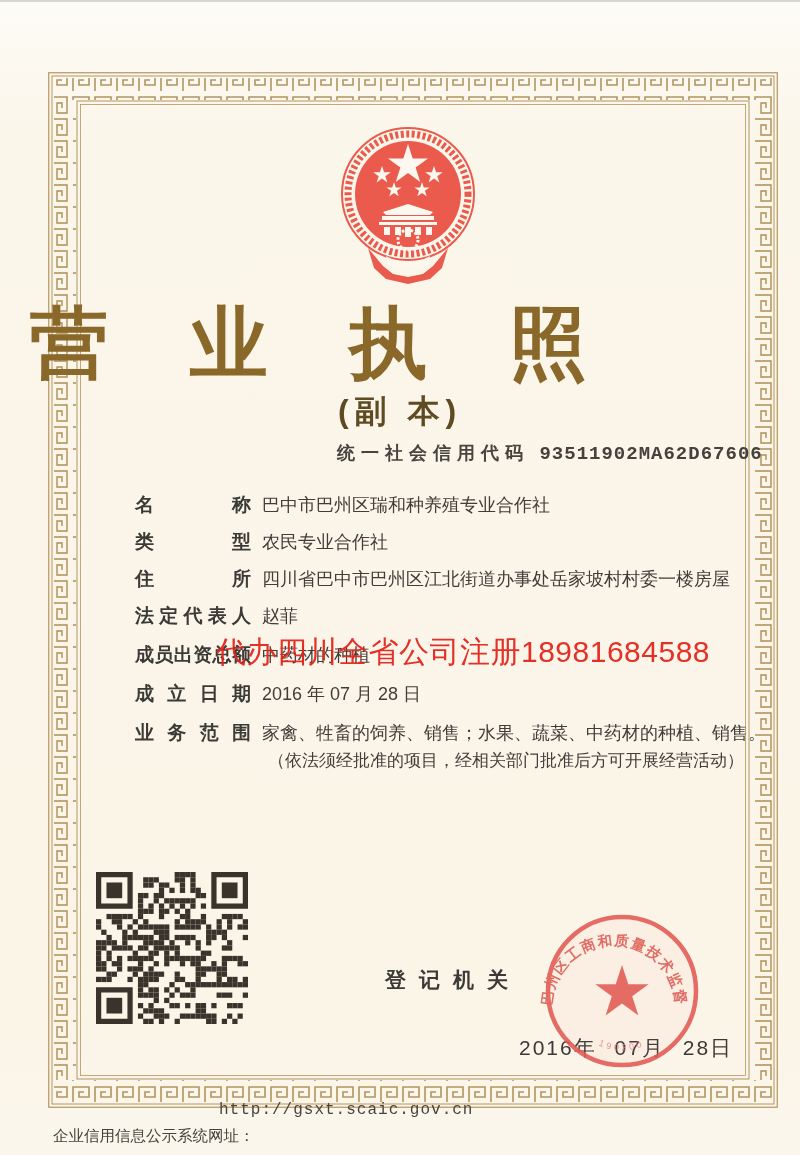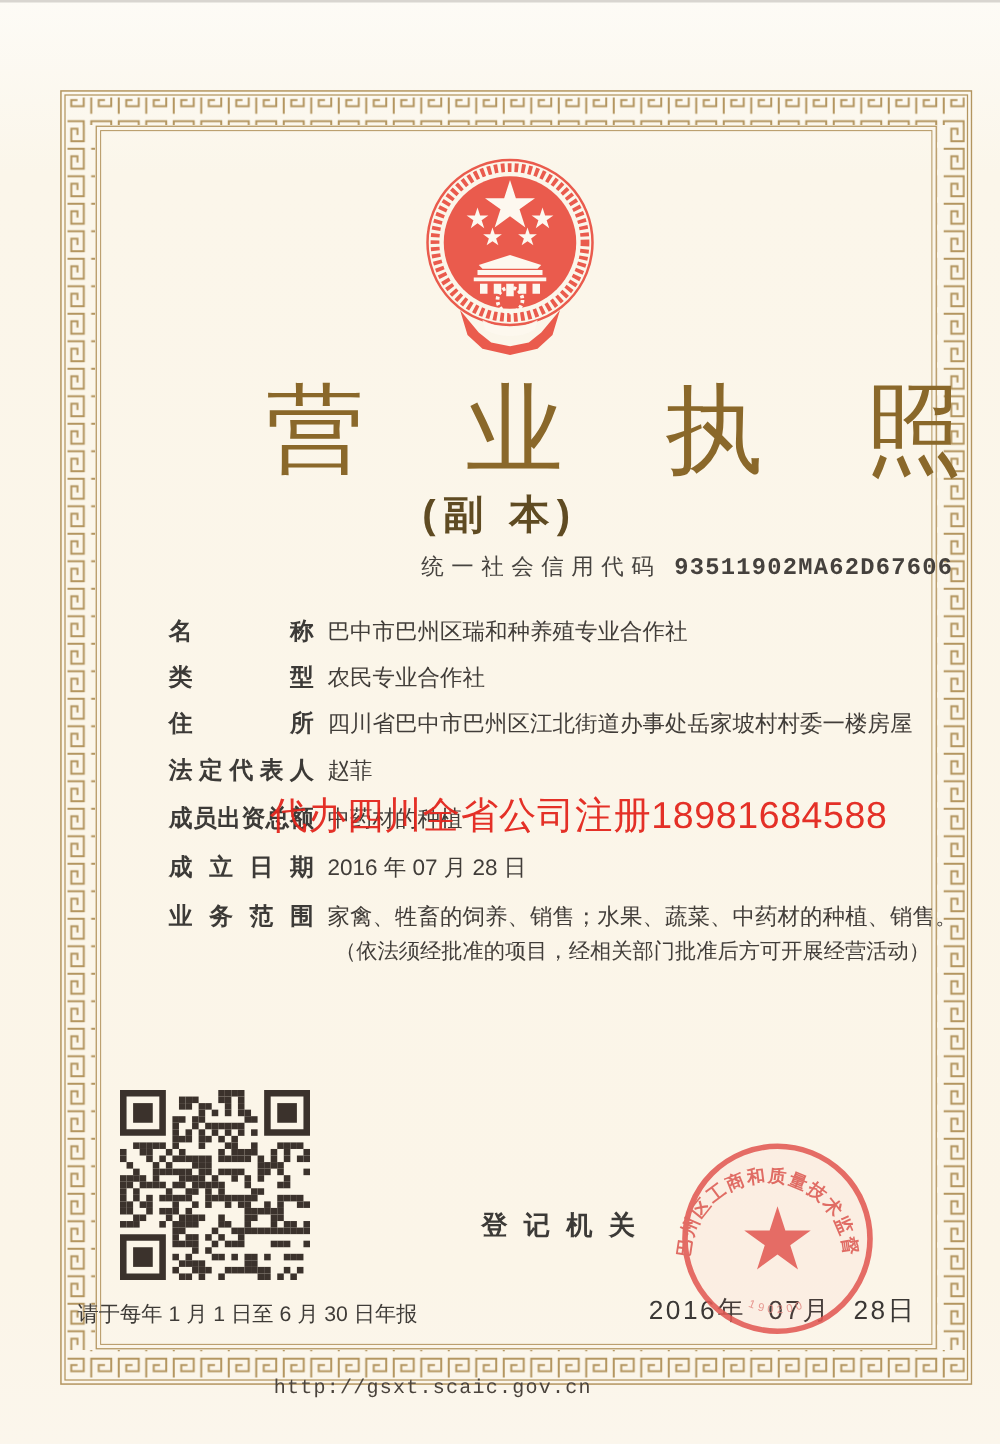--- a/index.html
+++ b/index.html
@@ -14,8 +14,8 @@
   .frame-svg{position:absolute;left:48px;top:72px;}
   .emblem-svg{position:absolute;left:338px;top:116px;}
   .doc-title{
-    position:absolute;left:0;top:292px;width:800px;text-align:right;
-    font-size:78px;font-weight:400;color:#8a682a;
+    position:absolute;left:0;top:292px;width:800px;text-align:left;
+    font-size:78px;font-weight:700;color:#8a682a;
     letter-spacing:30px;text-indent:30px;white-space:nowrap;
   }
   .doc-subtitle{

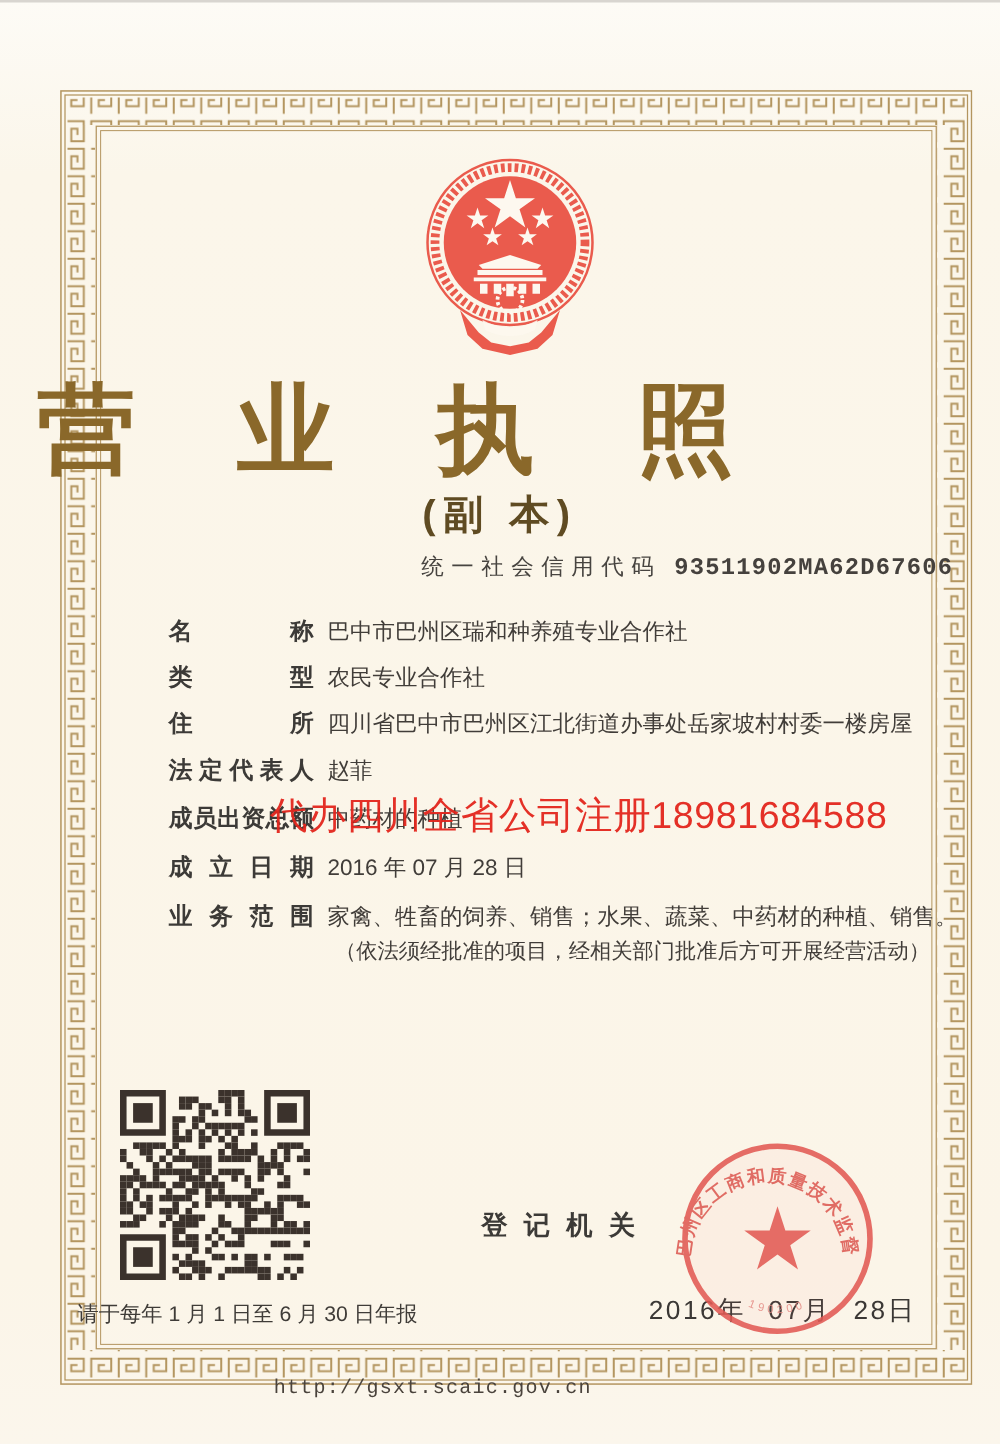--- a/index.html
+++ b/index.html
@@ -23,7 +23,7 @@
     font-size:32px;font-weight:700;color:#5f4b22;letter-spacing:6px;white-space:nowrap;
   }
   .credit-line{position:absolute;left:337px;top:441px;white-space:nowrap;}
-  .credit-label{font-size:18px;font-weight:400;letter-spacing:6px;color:#474440;}
+  .credit-label{font-size:18px;font-weight:700;letter-spacing:6px;color:#474440;}
   .credit-code{font-family:"Liberation Mono","DejaVu Sans Mono",monospace;font-size:19px;color:#45413d;margin-left:6px;letter-spacing:1px;font-weight:bold;}
   .fields{position:absolute;left:135px;top:492px;width:640px;}
   .frow{position:absolute;left:0;white-space:nowrap;}

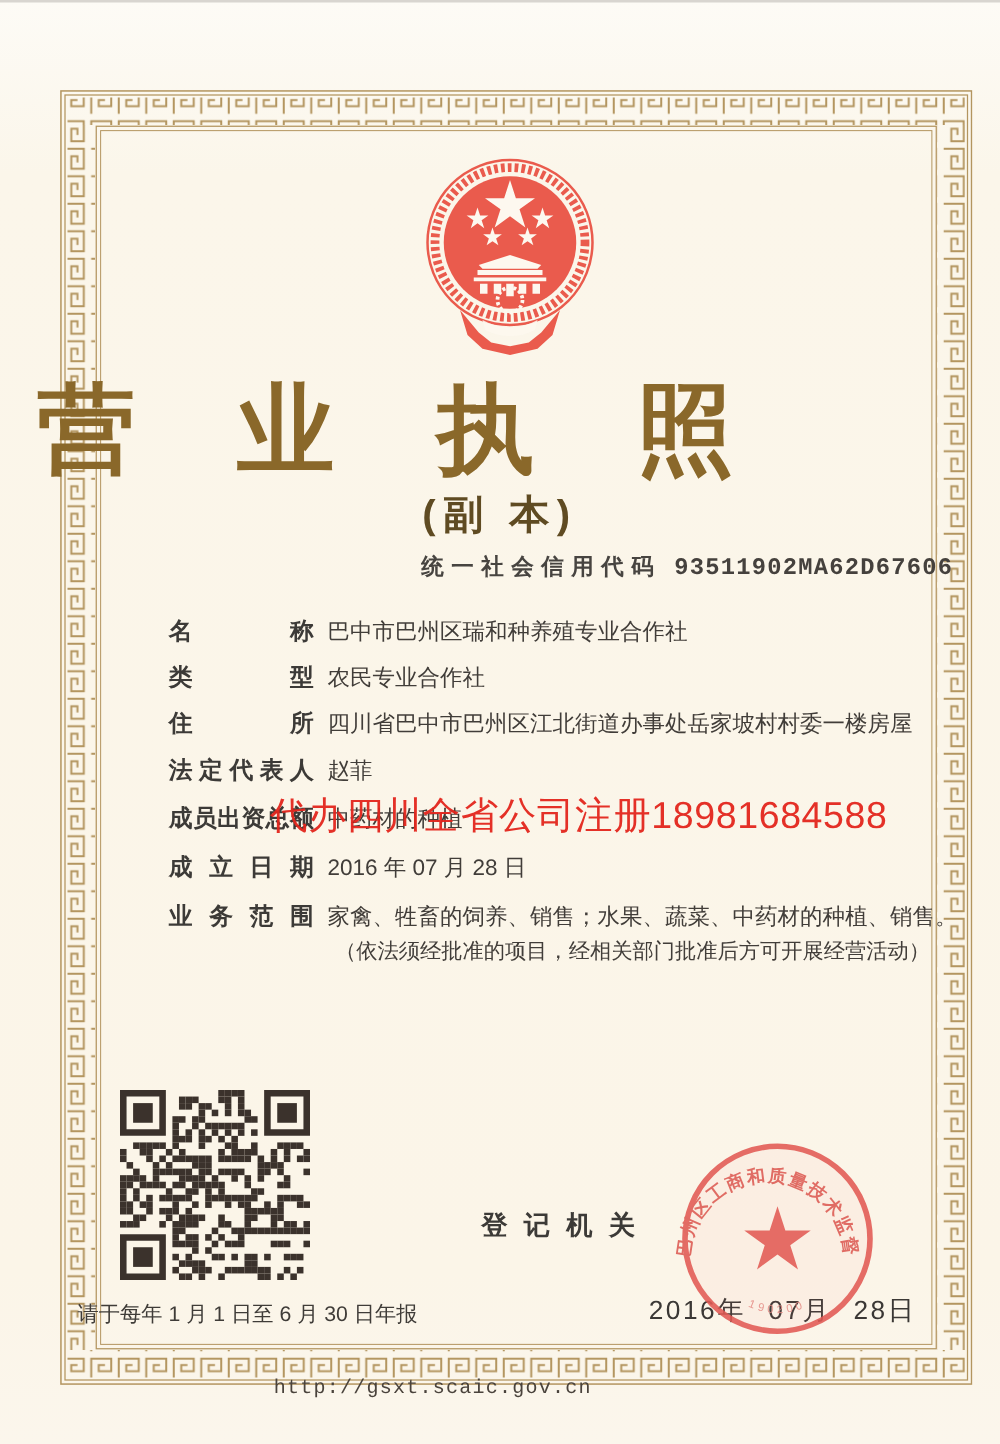--- a/index.html
+++ b/index.html
@@ -511,7 +511,6 @@
     </text>
   </svg>
 
-  <div class="annual-note">请于每年 1 月 1 日至 6 月 30 日年报</div>
 
   <div class="footer-url">http://gsxt.scaic.gov.cn</div>
 </div>

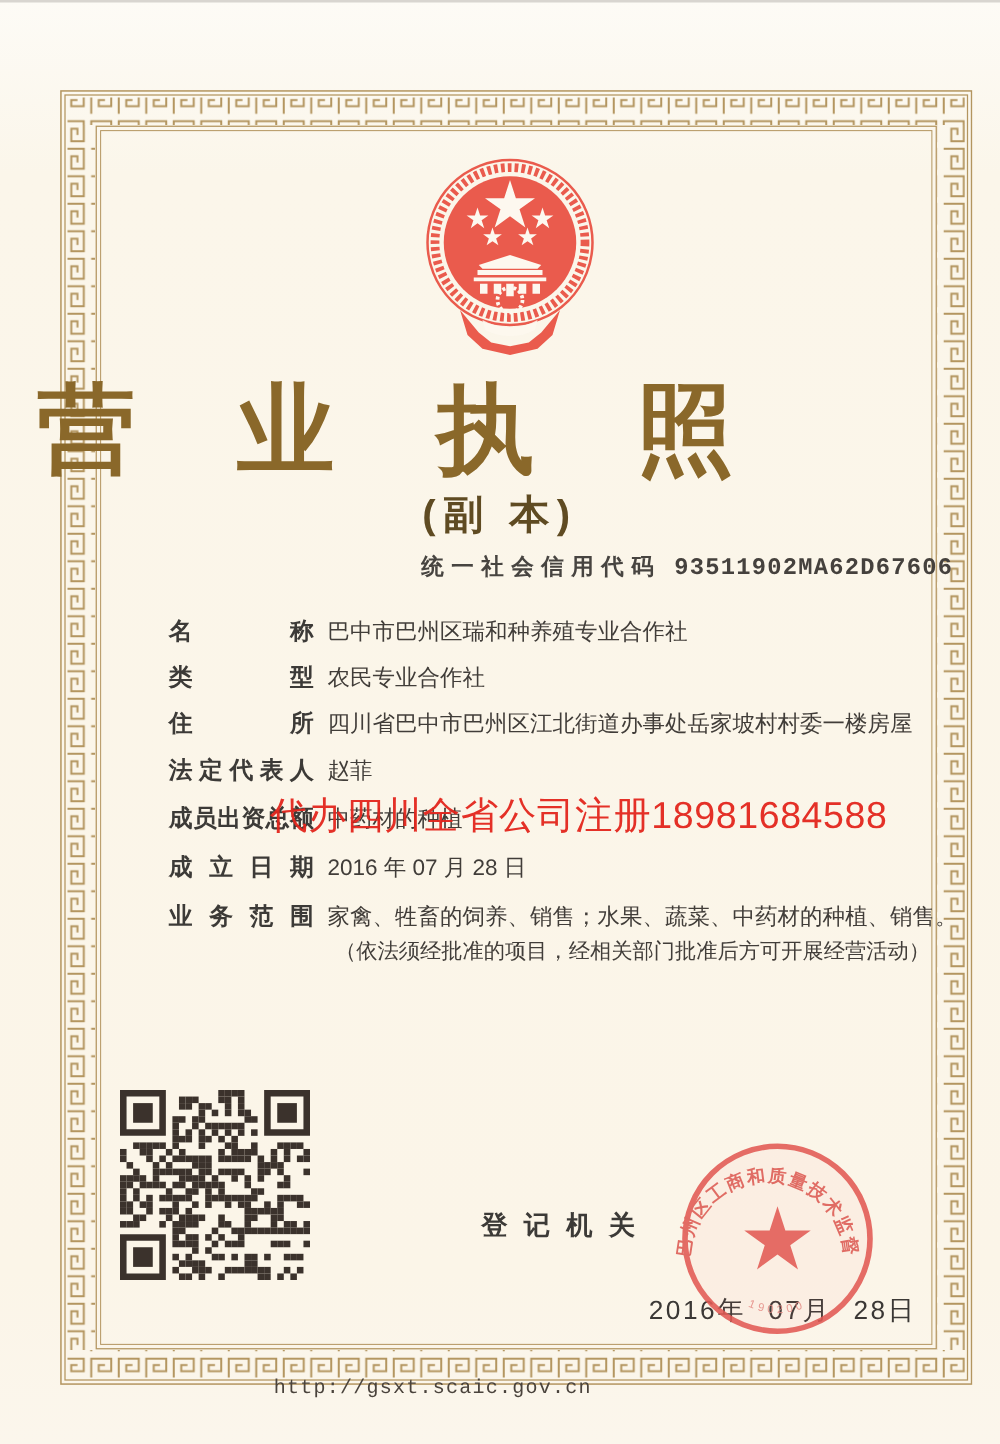--- a/index.html
+++ b/index.html
@@ -513,6 +513,7 @@
 
 
   <div class="footer-url">http://gsxt.scaic.gov.cn</div>
+  <div class="footer-left">企业信用信息公示系统网址：</div>
 </div>
 
 </body></html>

